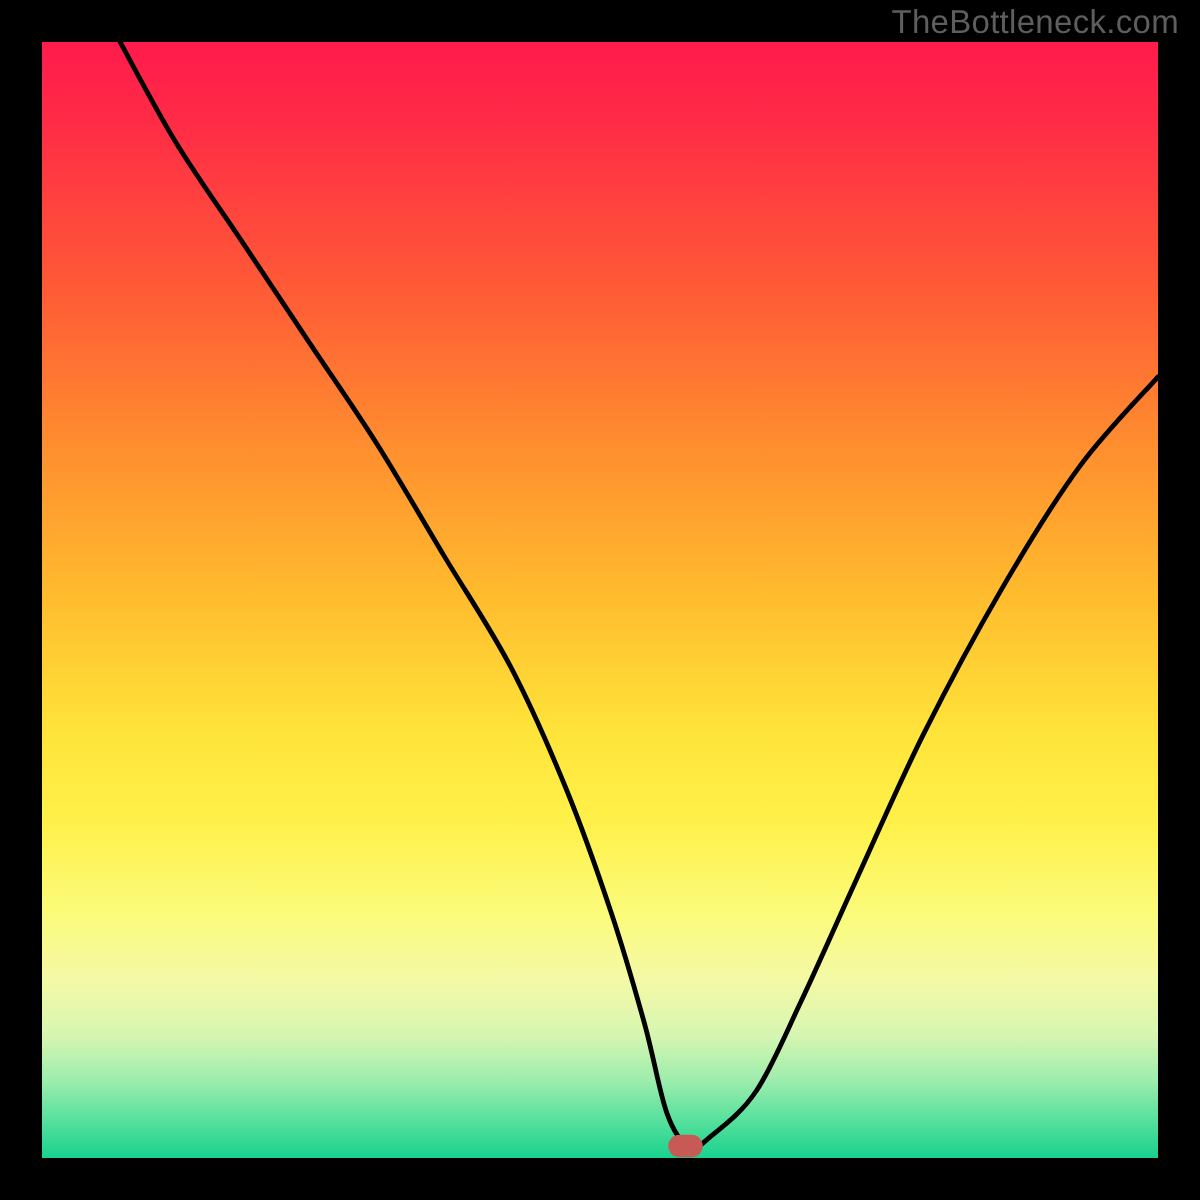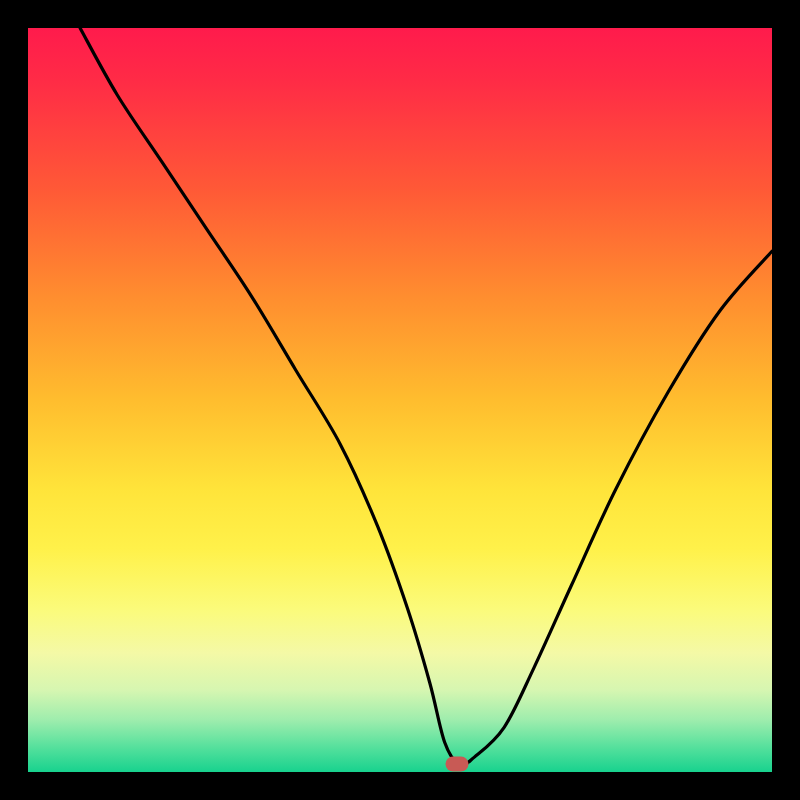--- a/index.html
+++ b/index.html
@@ -74,6 +74,7 @@
 
 <div class="frame">
 
+  <div class="watermark">TheBottleneck.com</div>
 
   <div class="plot-area">
     <div class="gradient"></div>

